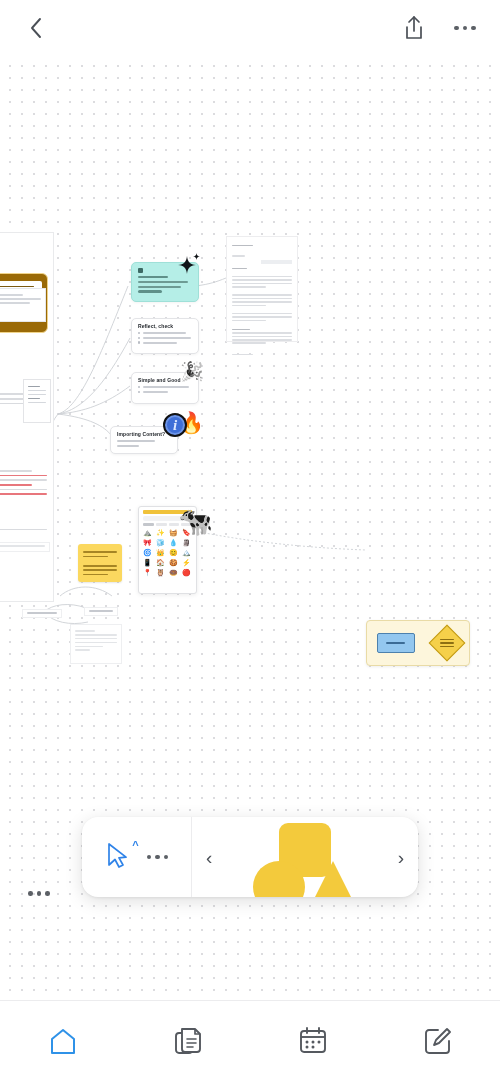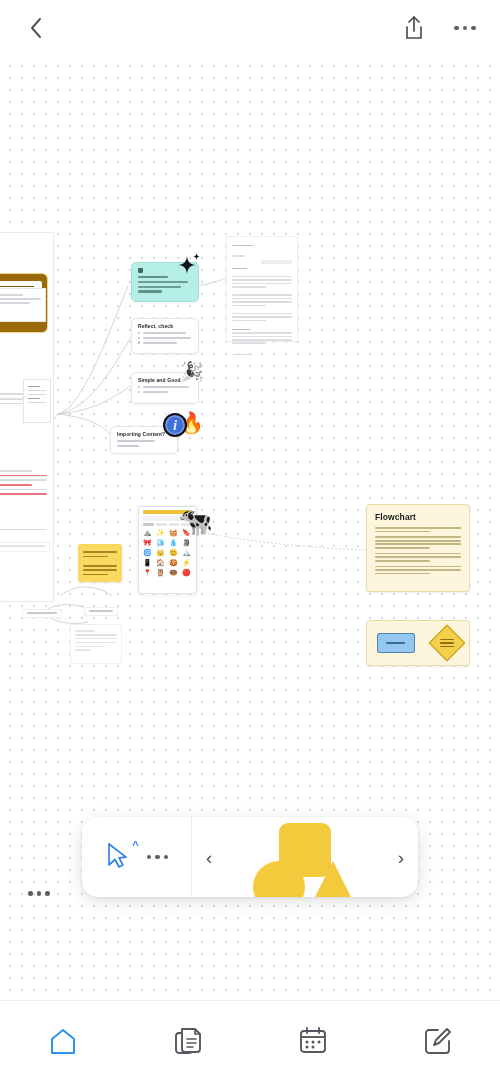--- a/index.html
+++ b/index.html
@@ -426,29 +426,6 @@
         <div class="l s"></div>
     </div>
 
-    <div class="flow-card">
-      <h3>Flowchart</h3>
-      <div class="p">
-        <div class="l"></div>
-          <div class="l s"></div>
-      </div>
-      <div class="p">
-        <div class="l"></div>
-          <div class="l"></div>
-          <div class="l"></div>
-          <div class="l s"></div>
-      </div>
-      <div class="p">
-        <div class="l"></div>
-          <div class="l"></div>
-          <div class="l s"></div>
-      </div>
-      <div class="p">
-        <div class="l"></div>
-          <div class="l"></div>
-          <div class="l s"></div>
-      </div>
-    </div>
 
     <div class="shapes-card">
       <div class="shape-rect">

